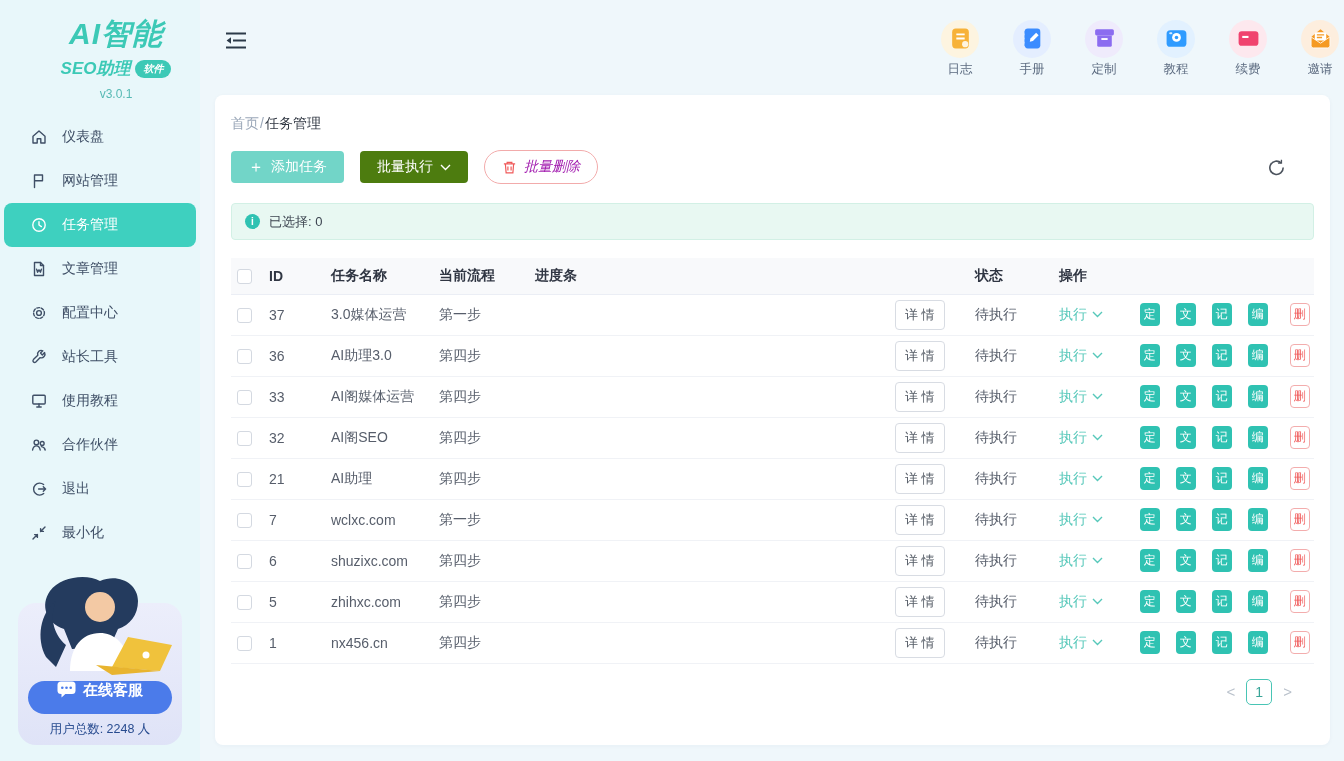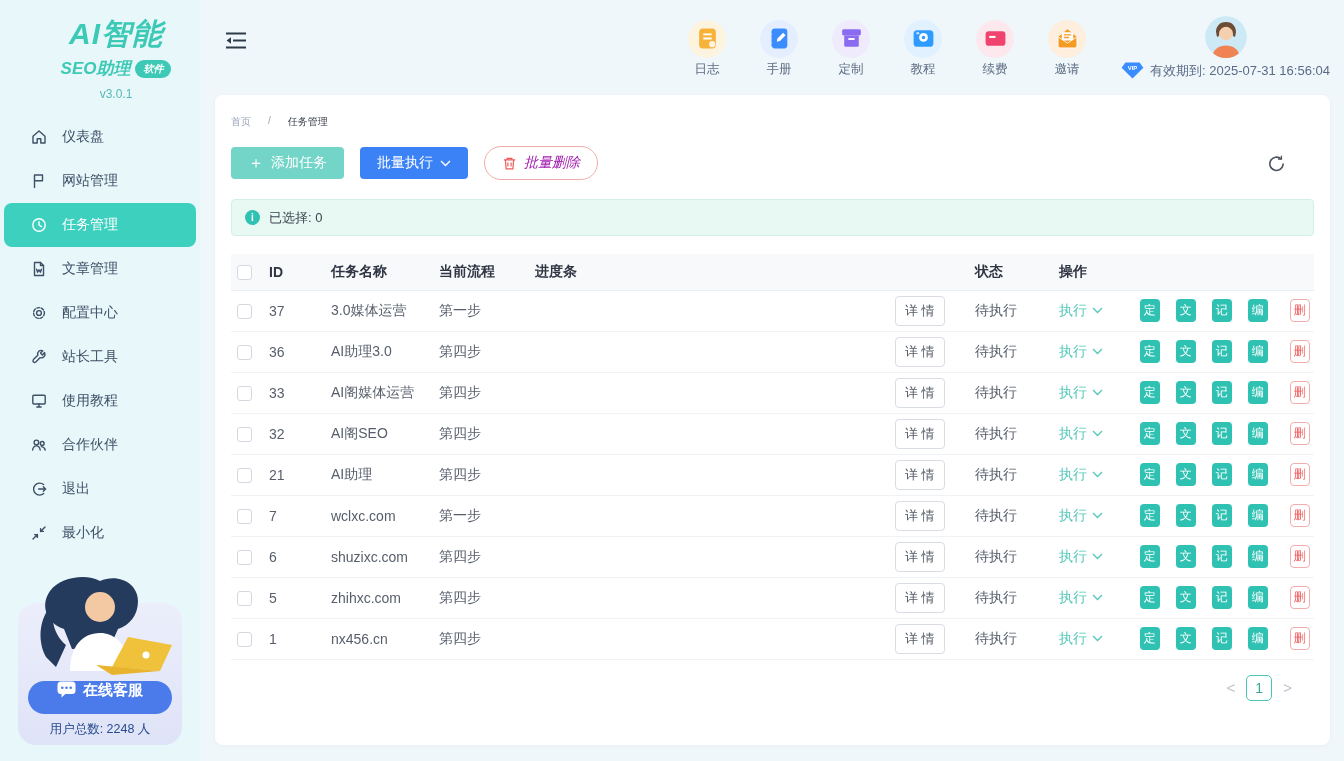--- a/index.html
+++ b/index.html
@@ -291,25 +291,6 @@
           <span class="qlink-label">邀请</span>
         </div>
       </div>
-    <div class="userblock">
-      <div class="avatar">
-        <svg width="42" height="42" viewBox="0 0 42 42">
-          <circle cx="21" cy="21" r="21" fill="#cde9f6"></circle>
-          <path d="M21 6 C14 6 11 11 11 16 l1 5 2-1 1-6 c4 1.5 9 1.5 12 0 l1 6 2 1 1-5 C31 11 28 6 21 6 Z" fill="#6d4c35"></path>
-          <circle cx="21" cy="17.5" r="6.8" fill="#f6cfae"></circle>
-          <path d="M7 42 C8 33 14 29.5 21 29.5 S34 33 35 42 Z" fill="#ef8354"></path>
-        </svg>
-      </div>
-      <div class="vip-row">
-        <span style="display:flex;">
-          <svg width="23" height="17" viewBox="0 0 24 18">
-            <path d="M4.5 0.5 h15 L23.5 6 12 17.5 0.5 6 Z" fill="#3b8cff"></path>
-            <text x="12" y="8.6" font-size="6.2" fill="#fff" text-anchor="middle" font-weight="bold">VIP</text>
-          </svg>
-        </span>
-        <span>有效期到: 2025-07-31 16:56:04</span>
-      </div>
-    </div>
   </div>
 
   <div class="card">

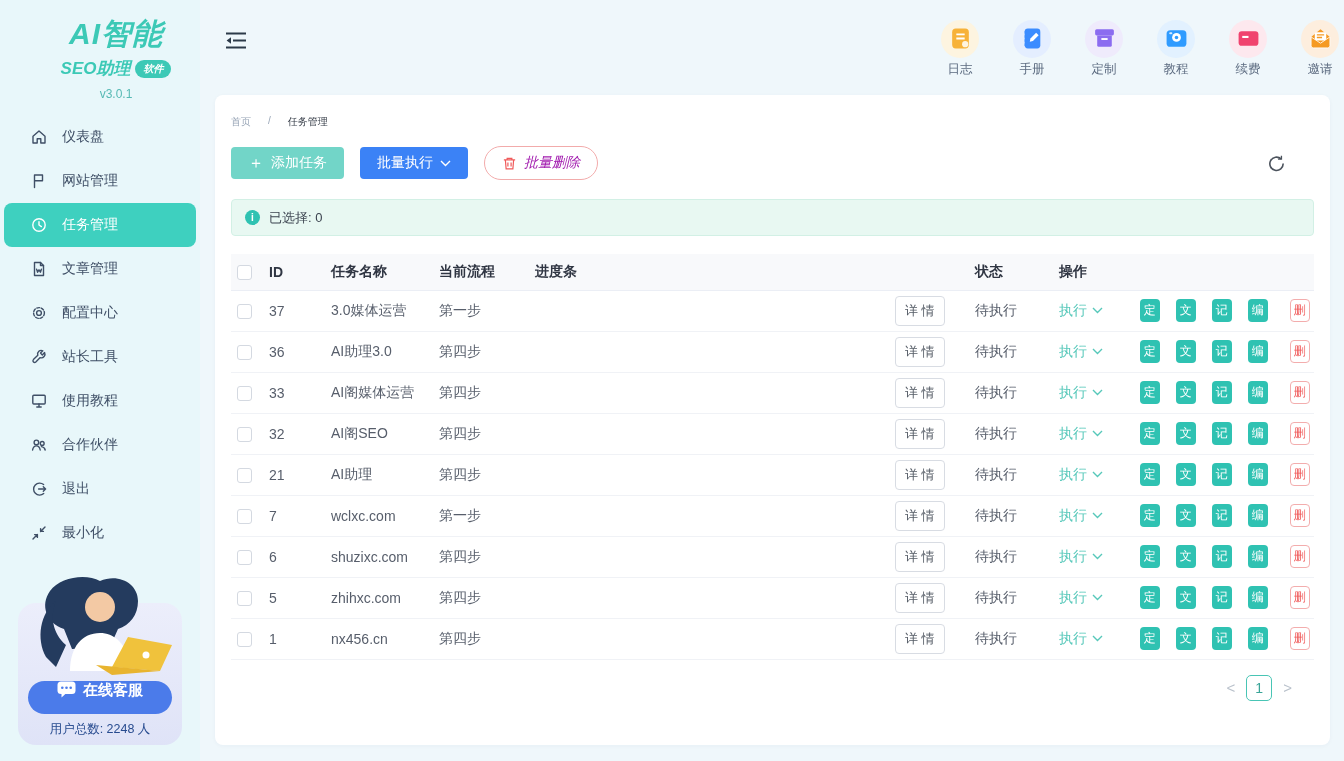--- a/index.html
+++ b/index.html
@@ -47,7 +47,7 @@
   
   .card { flex:1; margin:0 14px 16px 15px; background:#fff; border-radius:8px;
     box-shadow:0 1px 4px rgba(30,60,90,.04); padding:20px 16px 0 16px; overflow:hidden; }
-  .breadcrumb { display:flex; gap:17px; font-size:10px; }
+  .breadcrumb { display:flex; gap:1px; font-size:14px; }
   .breadcrumb .bc-home, .breadcrumb .bc-sep { color:#9aa7b8; }
   .breadcrumb .bc-current { color:#333a45; }
 

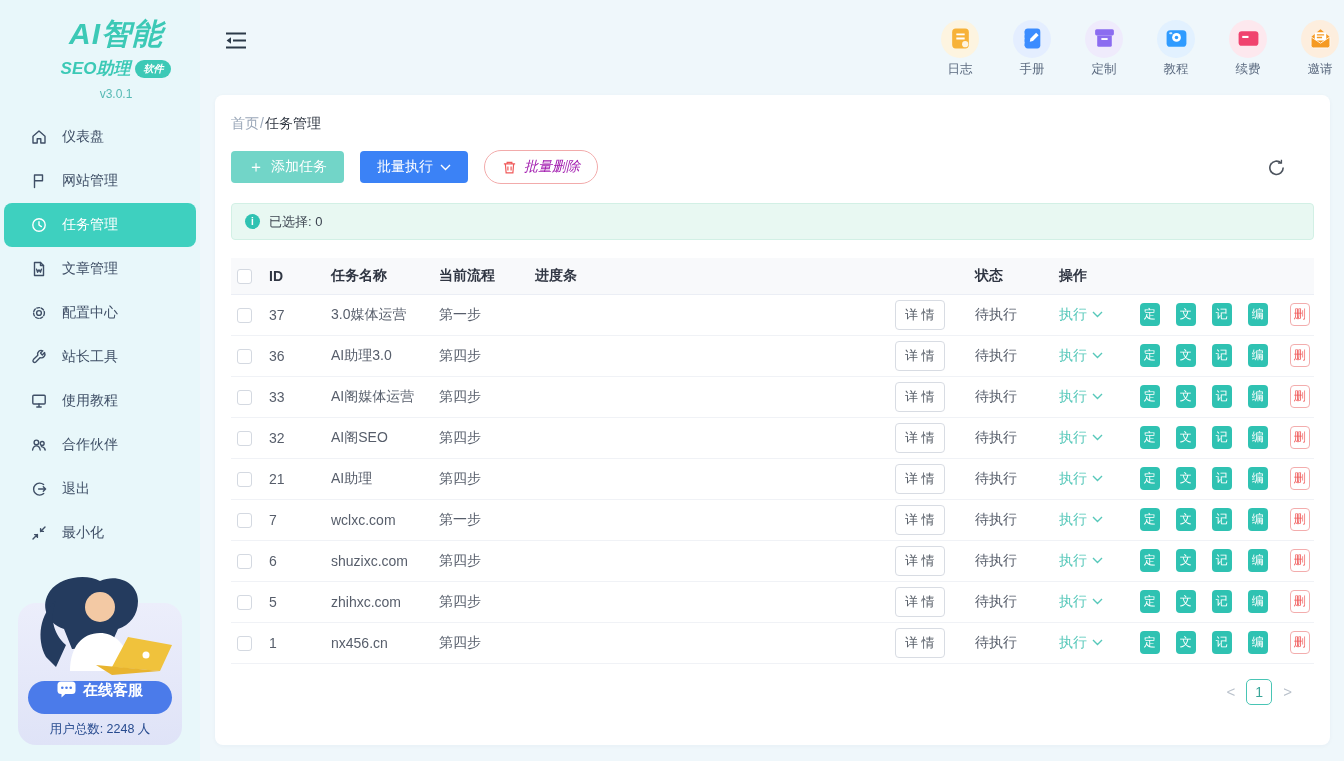--- a/index.html
+++ b/index.html
@@ -55,7 +55,7 @@
   .btn { display:inline-flex; align-items:center; gap:7px; height:32px; padding:0 17px;
     border:none; border-radius:4px; font-size:14px; cursor:pointer; font-family:inherit; }
   .btn-add { background:#72d5c8; color:#fff; }
-  .btn-exec { background:#3b82f6; color:#fff; margin-left:16px; }
+  .btn-exec { background:#4d7c0f; color:#fff; margin-left:16px; }
   .btn-del { background:#fff; color:#a21caf; border:1px solid #f2abab; border-radius:17px;
     height:34px; margin-left:16px;font-style:italic; }
   .plus { font-size:16px; line-height:1; font-weight:400; }

